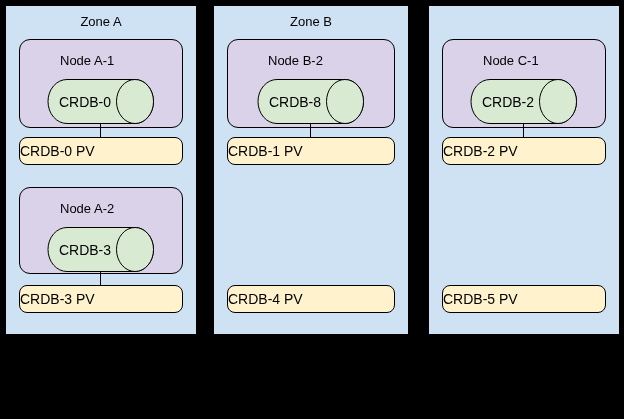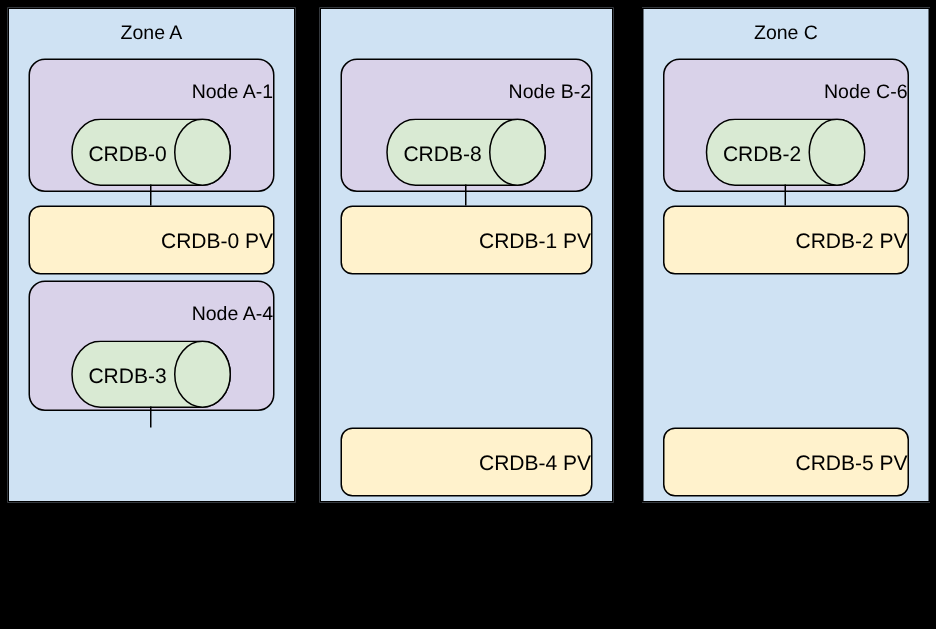--- a/index.html
+++ b/index.html
@@ -146,6 +146,7 @@
   </div>
 
   <div class="zone zone-b">
+    <div class="zone-title">Zone B</div>
 
     <div class="node node-1">
       <div class="node-title">Node B-2</div>

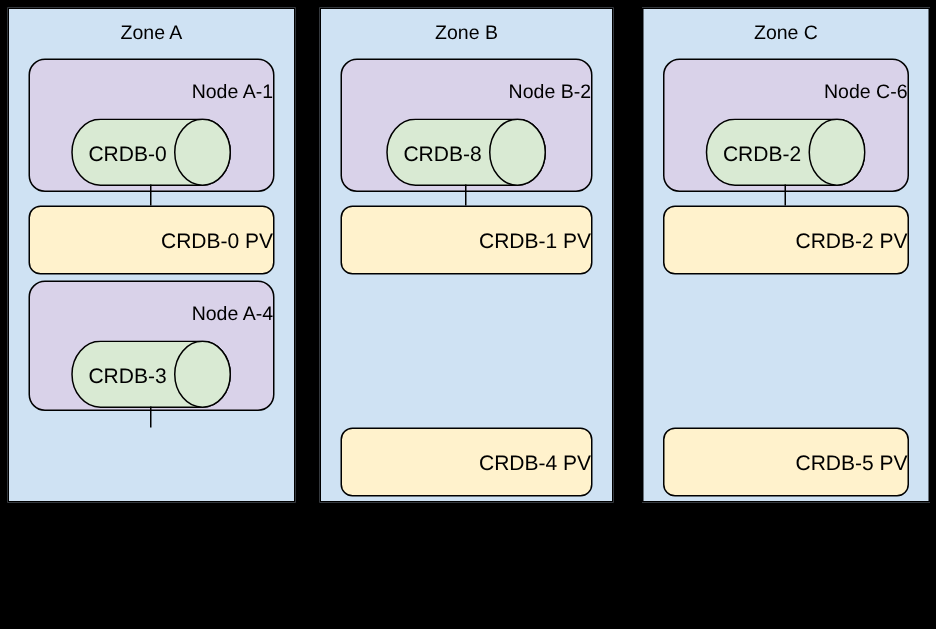--- a/index.html
+++ b/index.html
@@ -169,7 +169,6 @@
   </div>
 
   <div class="zone zone-c">
-    <div class="zone-title">Zone C</div>
 
     <div class="node node-1">
       <div class="node-title">Node C-6</div>

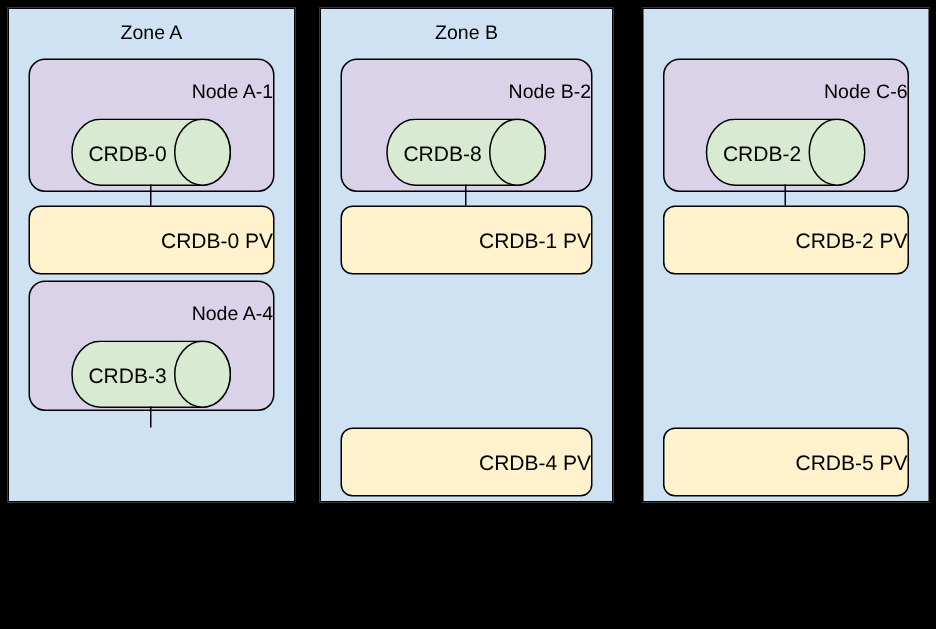--- a/index.html
+++ b/index.html
@@ -51,7 +51,7 @@
     top: 13px;
     left: 12px;
     right: 0;
-    text-align: right;
+    text-align: left;
     font-size: 13px;
     color: #000000;
     padding-left: 28px;

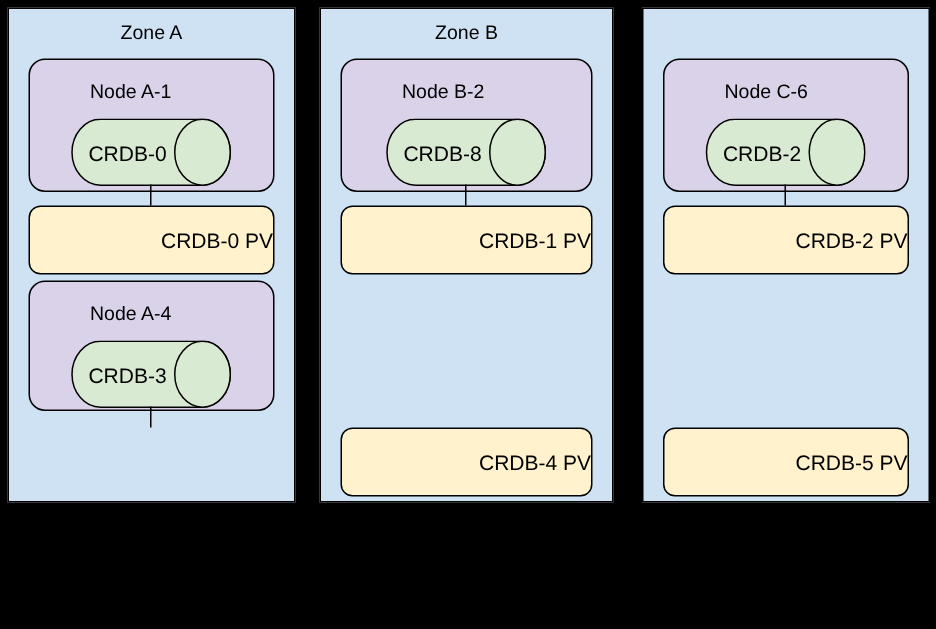--- a/index.html
+++ b/index.html
@@ -171,7 +171,7 @@
   <div class="zone zone-c">
 
     <div class="node node-1">
-      <div class="node-title">Node C-6</div>
+      <div class="node-title">Node C-1</div>
       <div class="cylinder">
         <svg class="cyl-svg" width="107" height="45" viewBox="0 0 107 45">
           <path d="M 88 0.5 H 20 A 19 22 0 0 0 20 44.5 H 88 A 18.5 22 0 0 0 88 0.5 Z"></path>

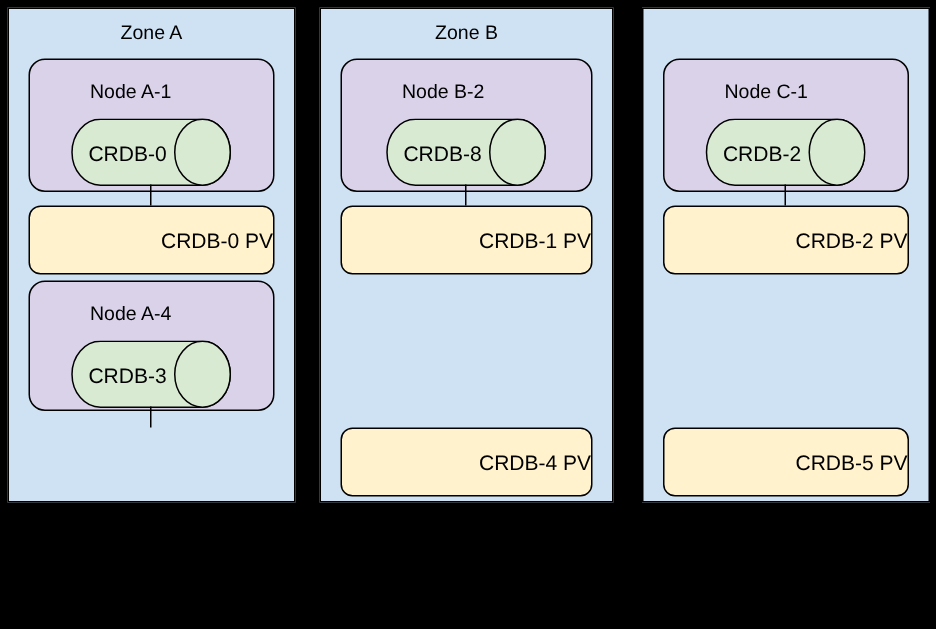--- a/index.html
+++ b/index.html
@@ -95,14 +95,14 @@
     position: absolute;
     left: 13px;
     right: 13px;
-    height: 46px;
+    height: 28px;
     background: var(--pv-fill, #fff2cc);
     border: 1px solid var(--border, #000000);
     border-radius: 8px;
     box-sizing: border-box;
     display: flex;
     align-items: center;
-    justify-content: flex-end;
+    justify-content: flex-start;
     font-size: 14px;
     color: #000000;
   }

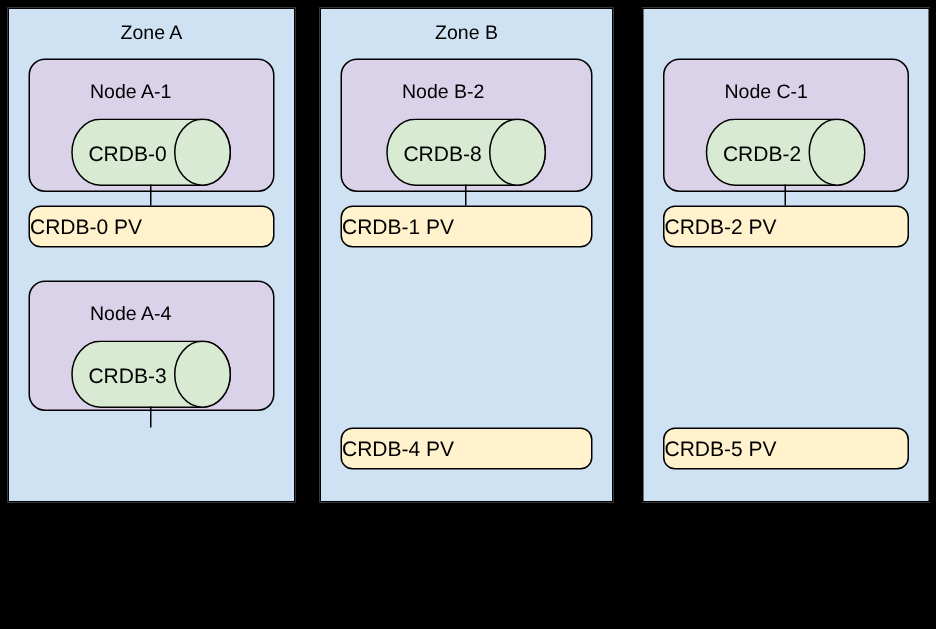--- a/index.html
+++ b/index.html
@@ -133,7 +133,7 @@
     </div>
 
     <div class="node node-2">
-      <div class="node-title">Node A-4</div>
+      <div class="node-title">Node A-2</div>
       <div class="cylinder">
         <svg class="cyl-svg" width="107" height="45" viewBox="0 0 107 45">
           <path d="M 88 0.5 H 20 A 19 22 0 0 0 20 44.5 H 88 A 18.5 22 0 0 0 88 0.5 Z"></path>

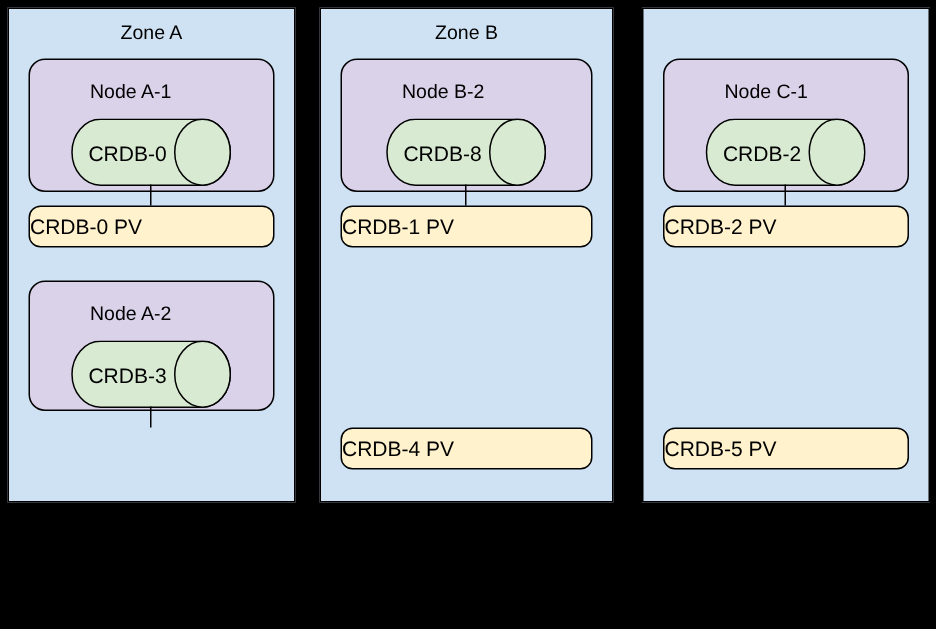--- a/index.html
+++ b/index.html
@@ -143,6 +143,9 @@
       </div>
     </div>
     <div class="connector connector-2"></div>
+    <div class="pv pv-2">
+      <span>CRDB-3 PV</span>
+    </div>
   </div>
 
   <div class="zone zone-b">

